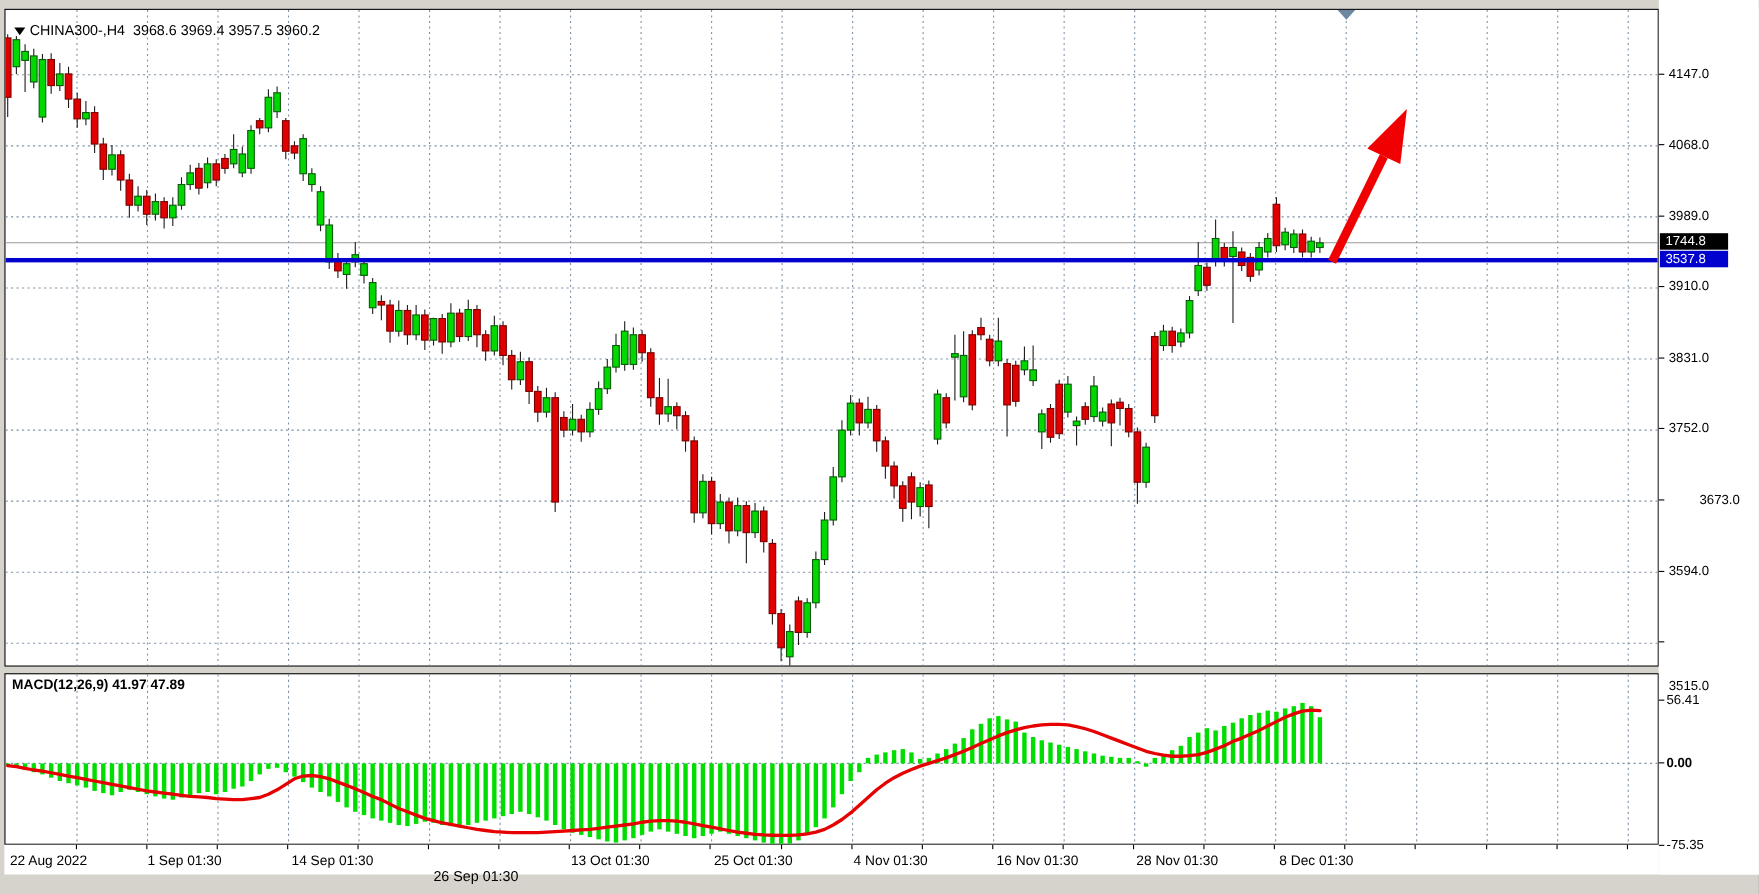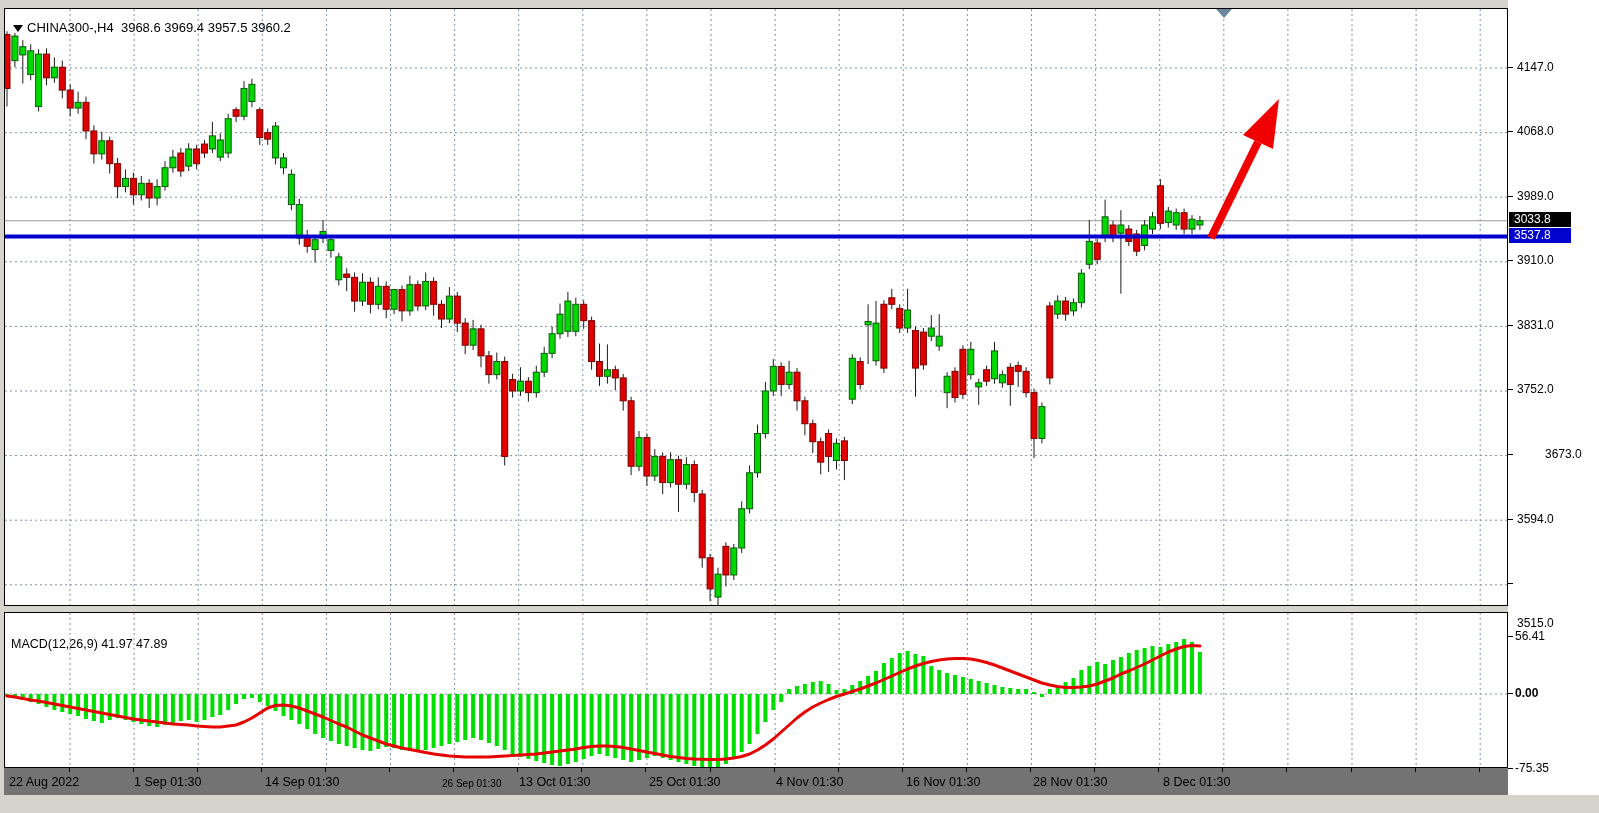--- a/index.html
+++ b/index.html
@@ -587,7 +587,7 @@
       <div class="ax-label" style="left:7px;top:678px;font-weight:bold;">0.00</div>
       <div class="ax-tick" style="left:0;top:760px;width:5px;height:1px;"></div>
       <div class="ax-label" style="left:7px;top:753px;text-align:right;">-75.35</div>
-      <div class="price-tag" style="top:204px;background:#000000;">3033.8</div>
+      <div class="price-tag" style="top:204px;background:#000000;">1744.8</div>
       <div class="price-tag" style="top:220px;background:#0202cf;">3537.8</div>
     </div>
   <div class="time-axis" id="time-axis">

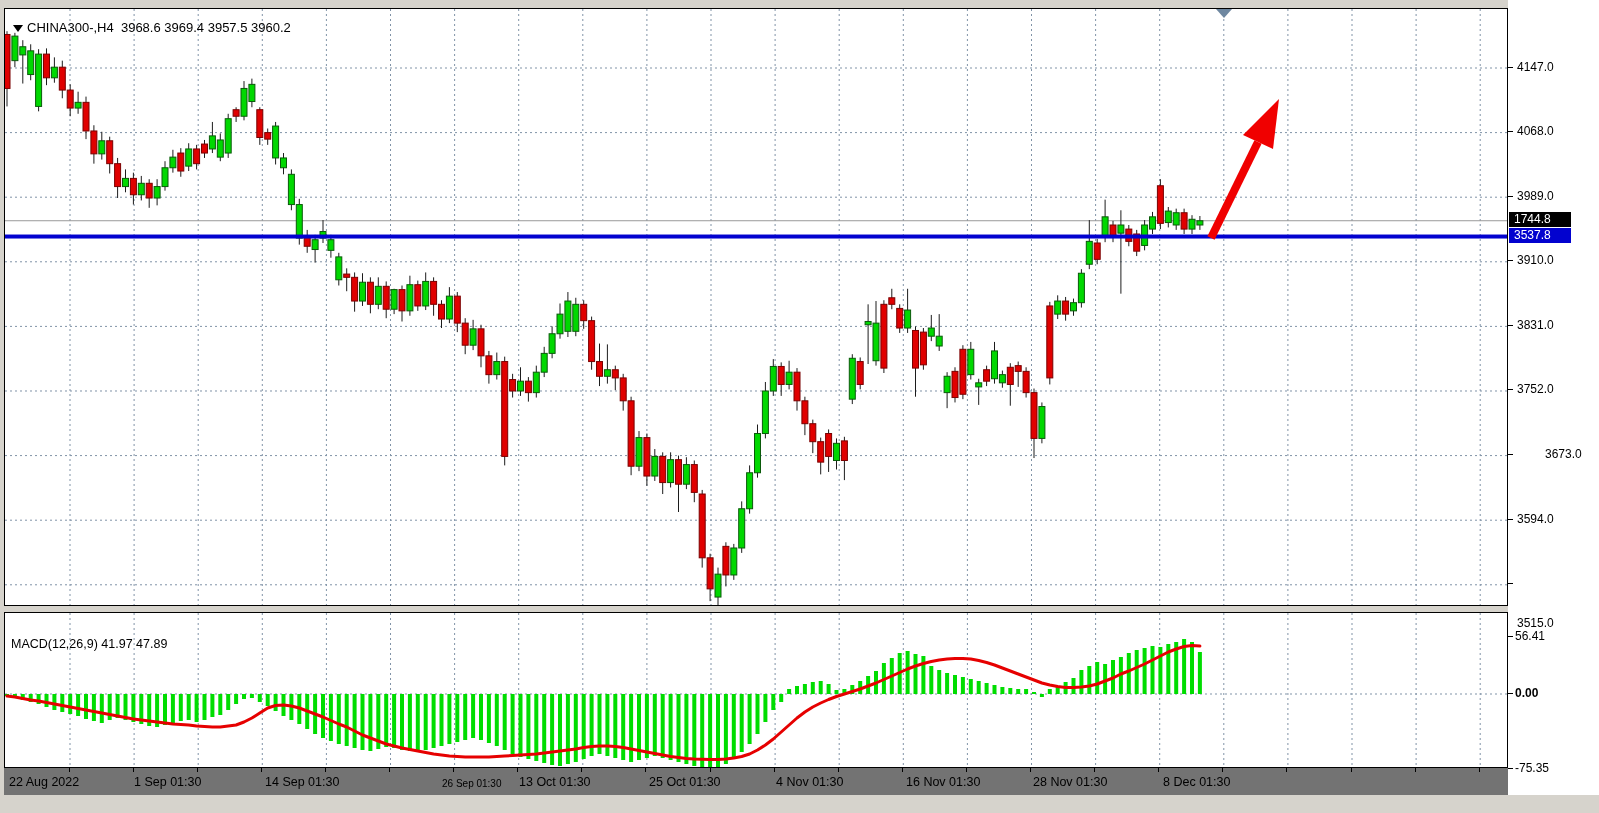--- a/index.html
+++ b/index.html
@@ -15,7 +15,7 @@
   .chart-title{position:absolute;left:22px;top:11px;font-size:13px;color:#000;white-space:pre;z-index:5;}
   .sym-dd{position:absolute;left:8px;top:16px;width:0;height:0;border-left:5px solid transparent;
           border-right:5px solid transparent;border-top:7px solid #000;z-index:5;}
-  .macd-label{position:absolute;left:6px;top:24px;font-size:12.5px;color:#000;z-index:5;}
+  .macd-label{position:absolute;left:6px;top:2px;font-size:12.5px;color:#000;z-index:5;font-weight:bold;}
   .shift-marker{position:absolute;left:1216px;top:9px;width:0;height:0;border-left:8px solid transparent;
           border-right:8px solid transparent;border-top:9px solid #6e87a0;z-index:6;}
   .ax-label{position:absolute;font-size:12px;color:#000;white-space:nowrap;}

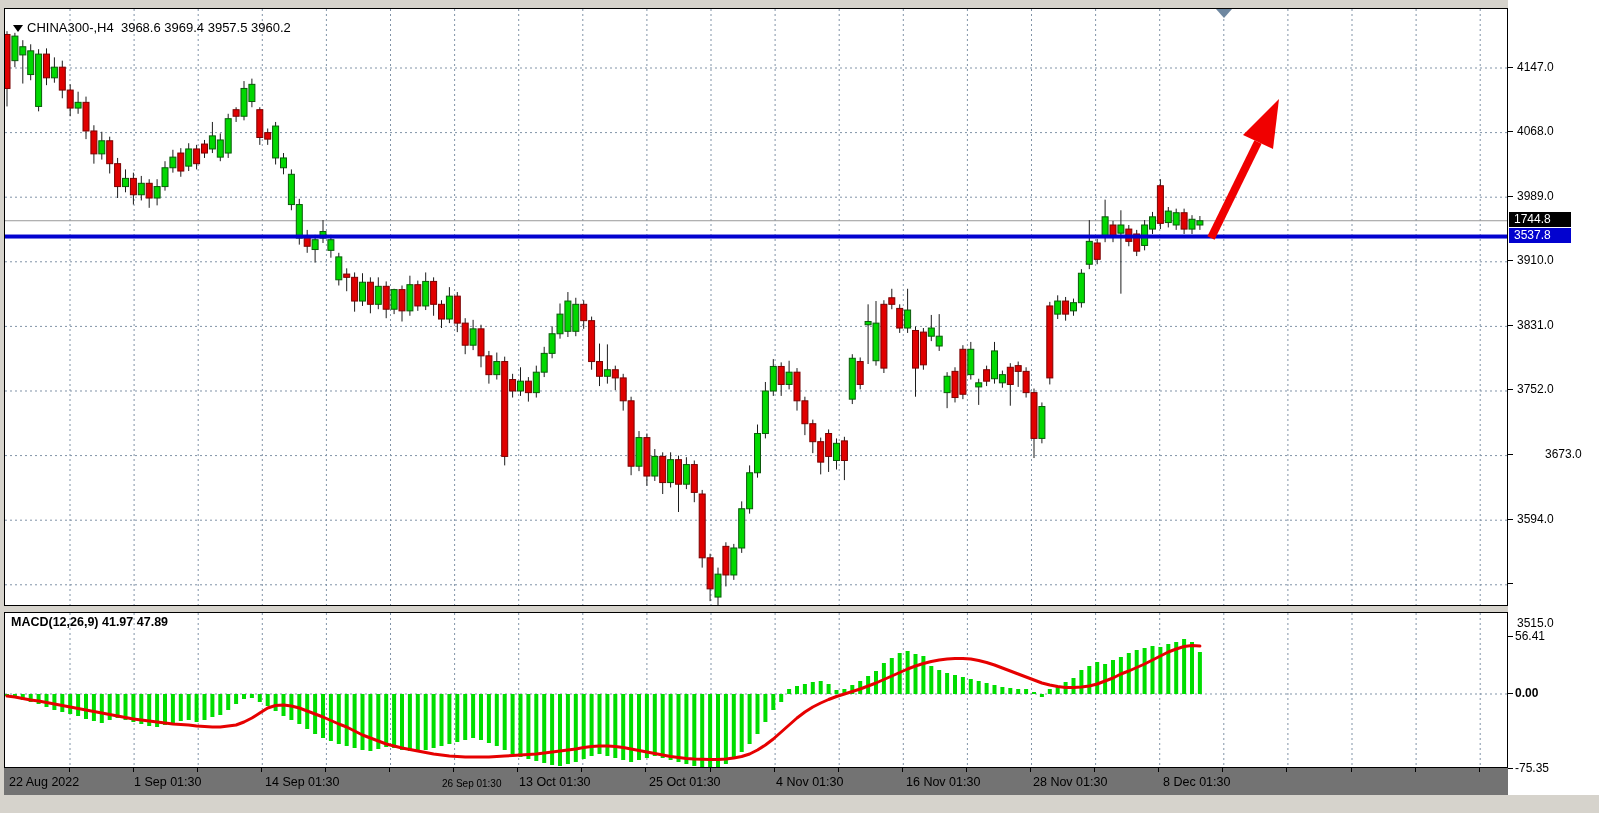--- a/index.html
+++ b/index.html
@@ -10,7 +10,7 @@
   .main-panel{left:4px;top:8px;width:1504px;height:598px;}
   .macd-panel{left:4px;top:612px;width:1504px;height:156px;}
   .price-axis{position:absolute;left:1508px;top:8px;width:91px;height:787px;background:#fff;}
-  .time-axis{position:absolute;left:4px;top:768px;width:1504px;height:27px;background:#737373;}
+  .time-axis{position:absolute;left:4px;top:768px;width:1504px;height:27px;background:#ffffff;}
   svg{position:absolute;left:0;top:0;}
   .chart-title{position:absolute;left:22px;top:11px;font-size:13px;color:#000;white-space:pre;z-index:5;}
   .sym-dd{position:absolute;left:8px;top:16px;width:0;height:0;border-left:5px solid transparent;

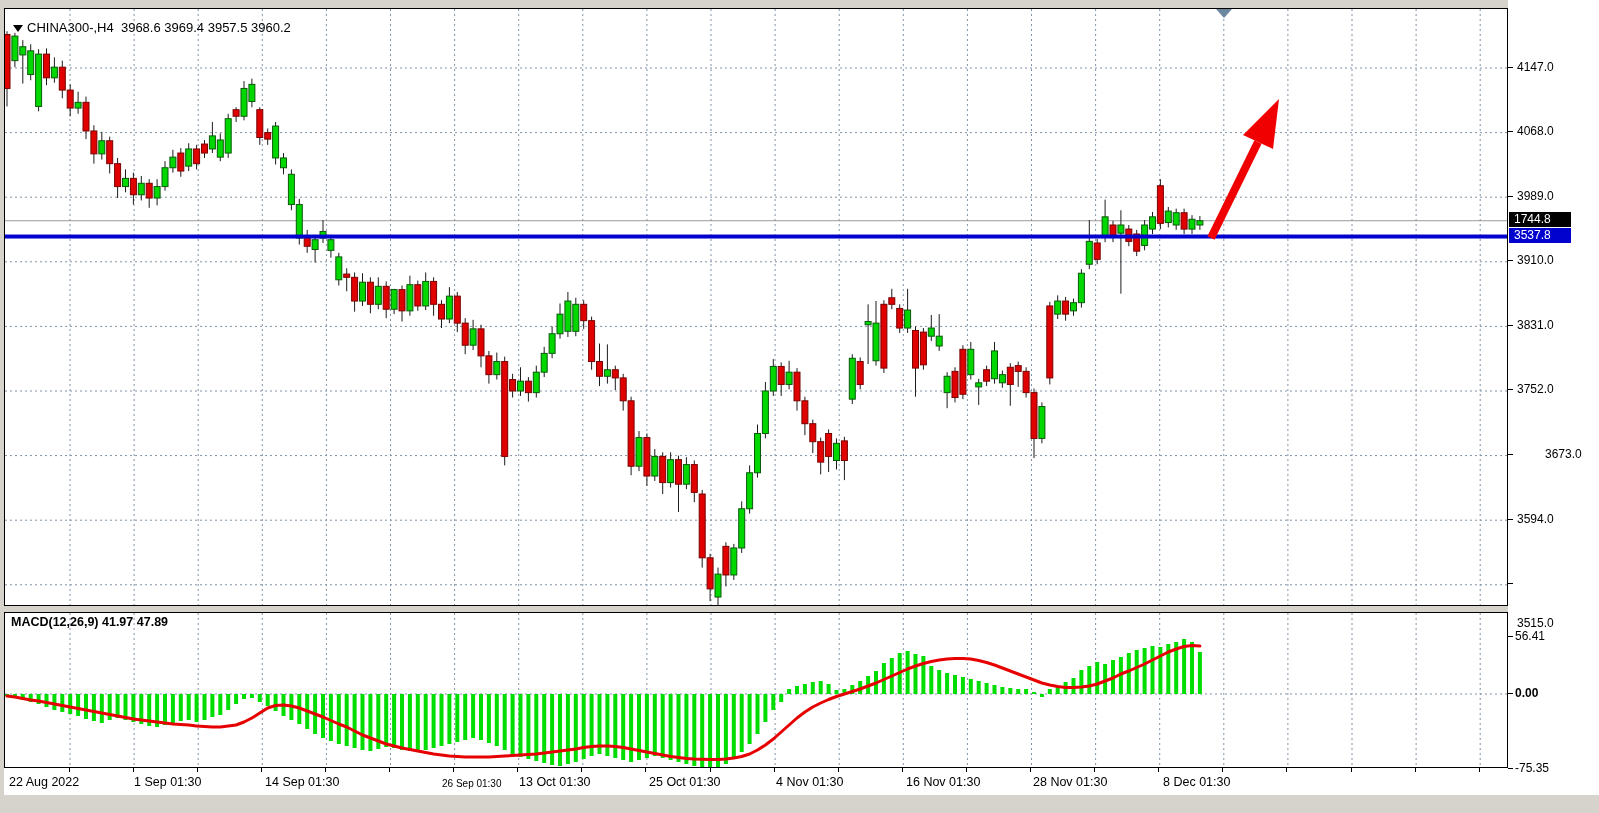--- a/index.html
+++ b/index.html
@@ -617,7 +617,7 @@
       <div class="ax-label" style="left:5px;top:7px;font-size:12.5px;">22 Aug 2022</div>
       <div class="ax-label" style="left:130px;top:7px;font-size:12.5px;">1 Sep 01:30</div>
       <div class="ax-label" style="left:261px;top:7px;font-size:12.5px;">14 Sep 01:30</div>
-      <div class="ax-label" style="left:390px;top:10px;font-size:10px;margin-left:48px;">26 Sep 01:30</div>
+      <div class="ax-label" style="left:390px;top:21px;font-size:13px;">26 Sep 01:30</div>
       <div class="ax-label" style="left:515px;top:7px;font-size:12.5px;">13 Oct 01:30</div>
       <div class="ax-label" style="left:645px;top:7px;font-size:12.5px;">25 Oct 01:30</div>
       <div class="ax-label" style="left:772px;top:7px;font-size:12.5px;">4 Nov 01:30</div>

